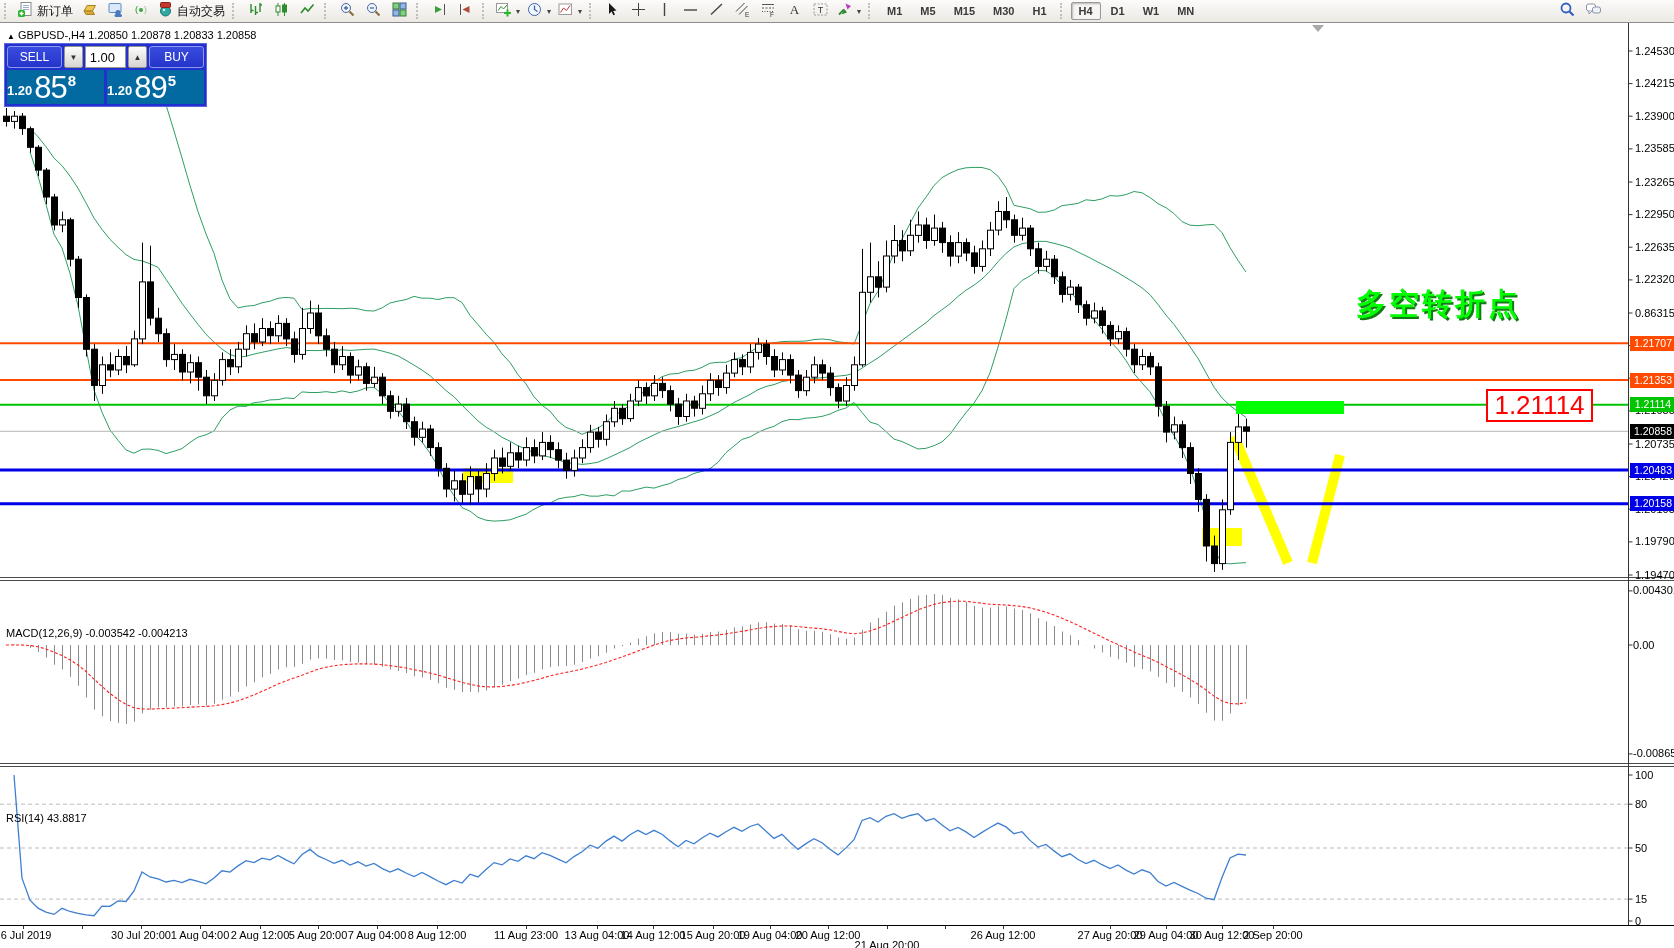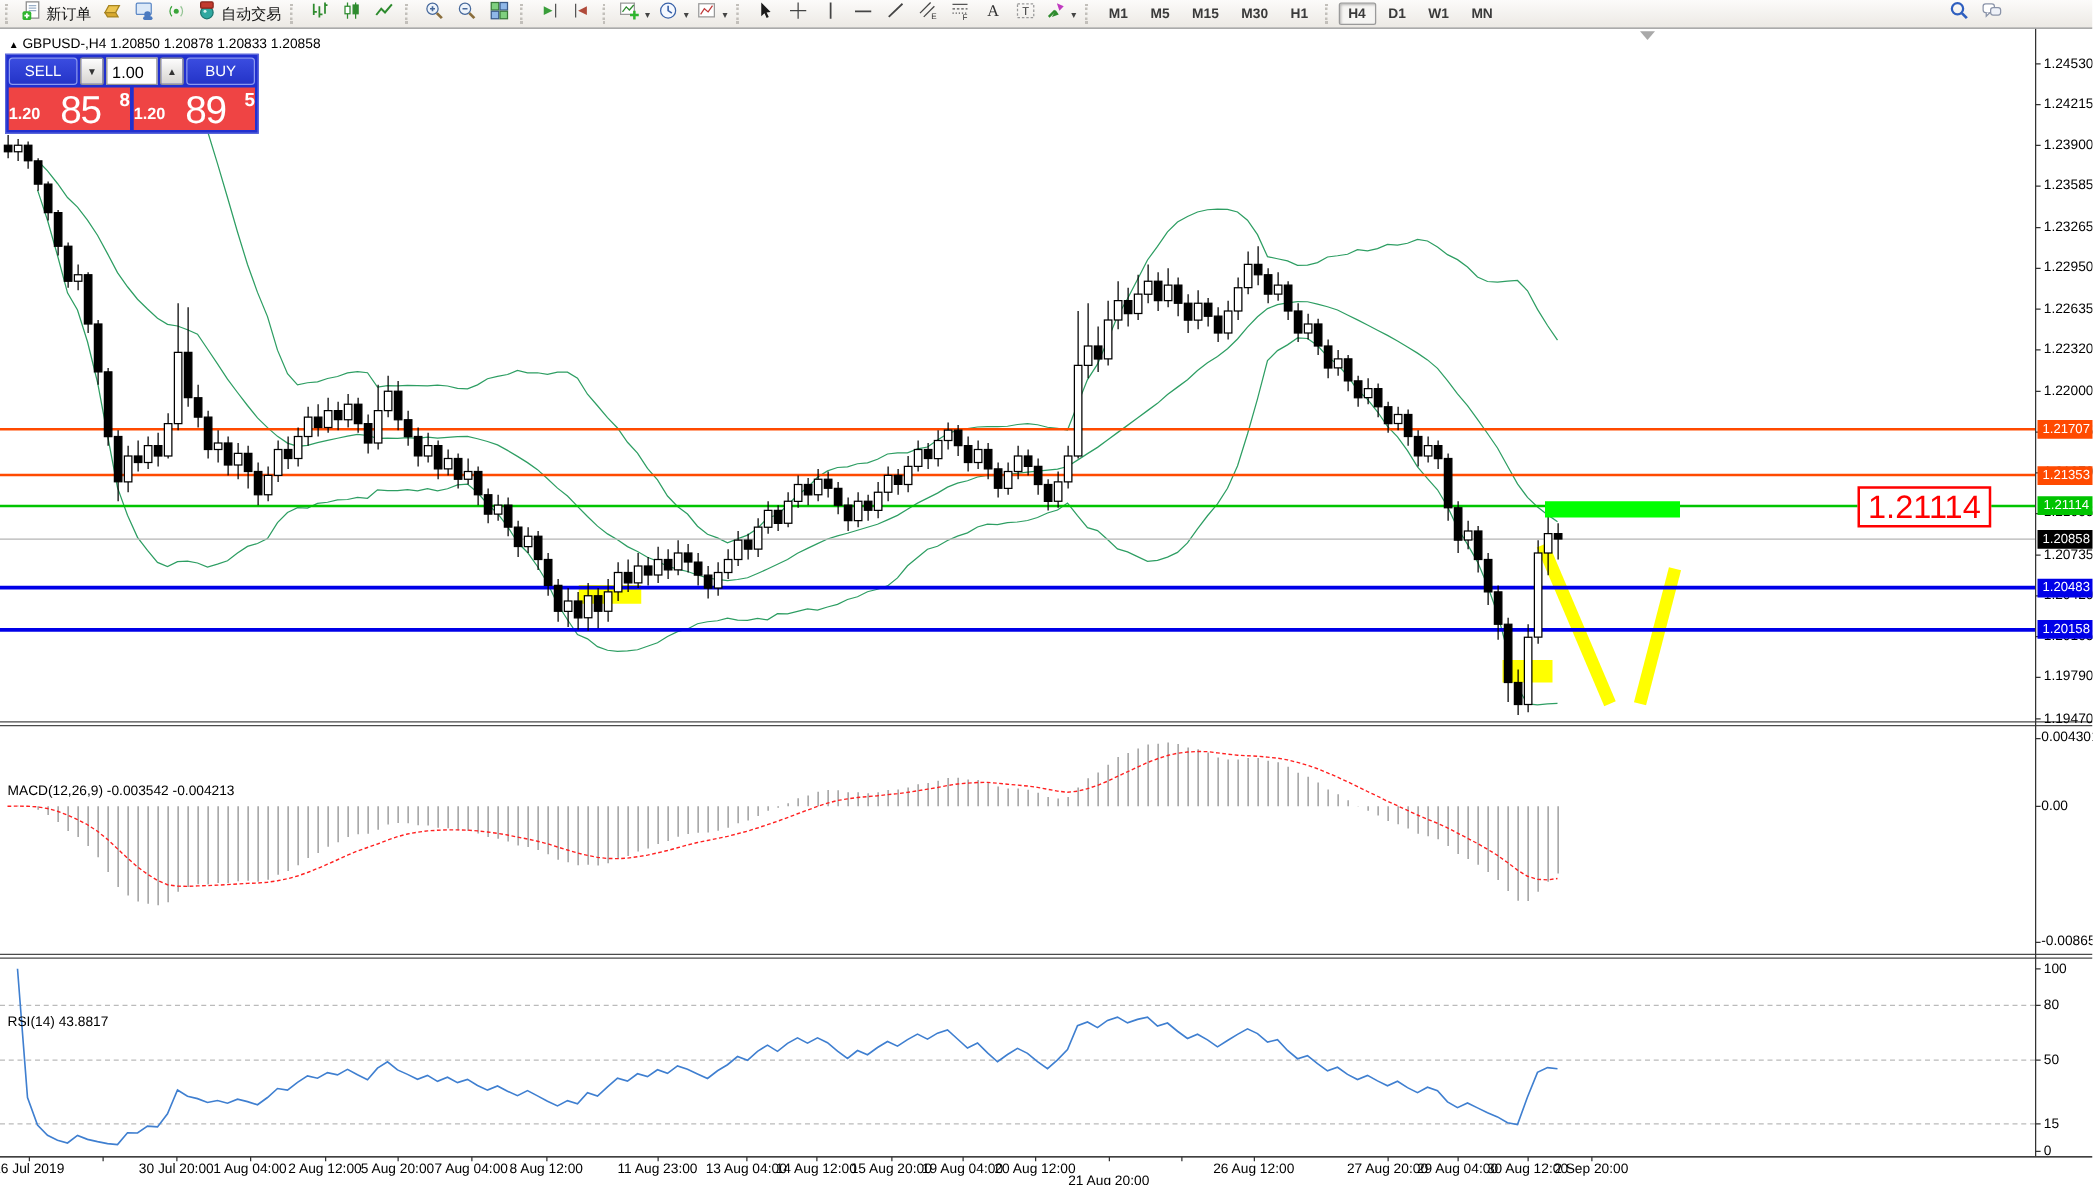--- a/index.html
+++ b/index.html
@@ -40,7 +40,7 @@
   .tp-vol{flex:1;background:#fff;border:1px solid #979590;font-size:13px;color:#000;
           display:flex;align-items:center;justify-content:flex-end;padding-right:10px;}
   .tp-row2{display:flex;gap:3px;margin-top:2px;height:34px;}
-  .tp-price{flex:1;background:#ef4444;color:#fff;display:flex;align-items:flex-end;justify-content:space-between;padding-bottom:2px;}
+  .tp-price{flex:1;background:#0369a1;color:#fff;display:flex;align-items:flex-end;justify-content:flex-start;padding-bottom:2px;}
   .tp-small{font-size:13px;font-weight:bold;margin:0 2px 4px 0;}
   .tp-big{font-size:31px;line-height:28px;letter-spacing:-1px;}
   .tp-sup{font-size:15px;font-weight:bold;margin:0 0 13px 1px;}

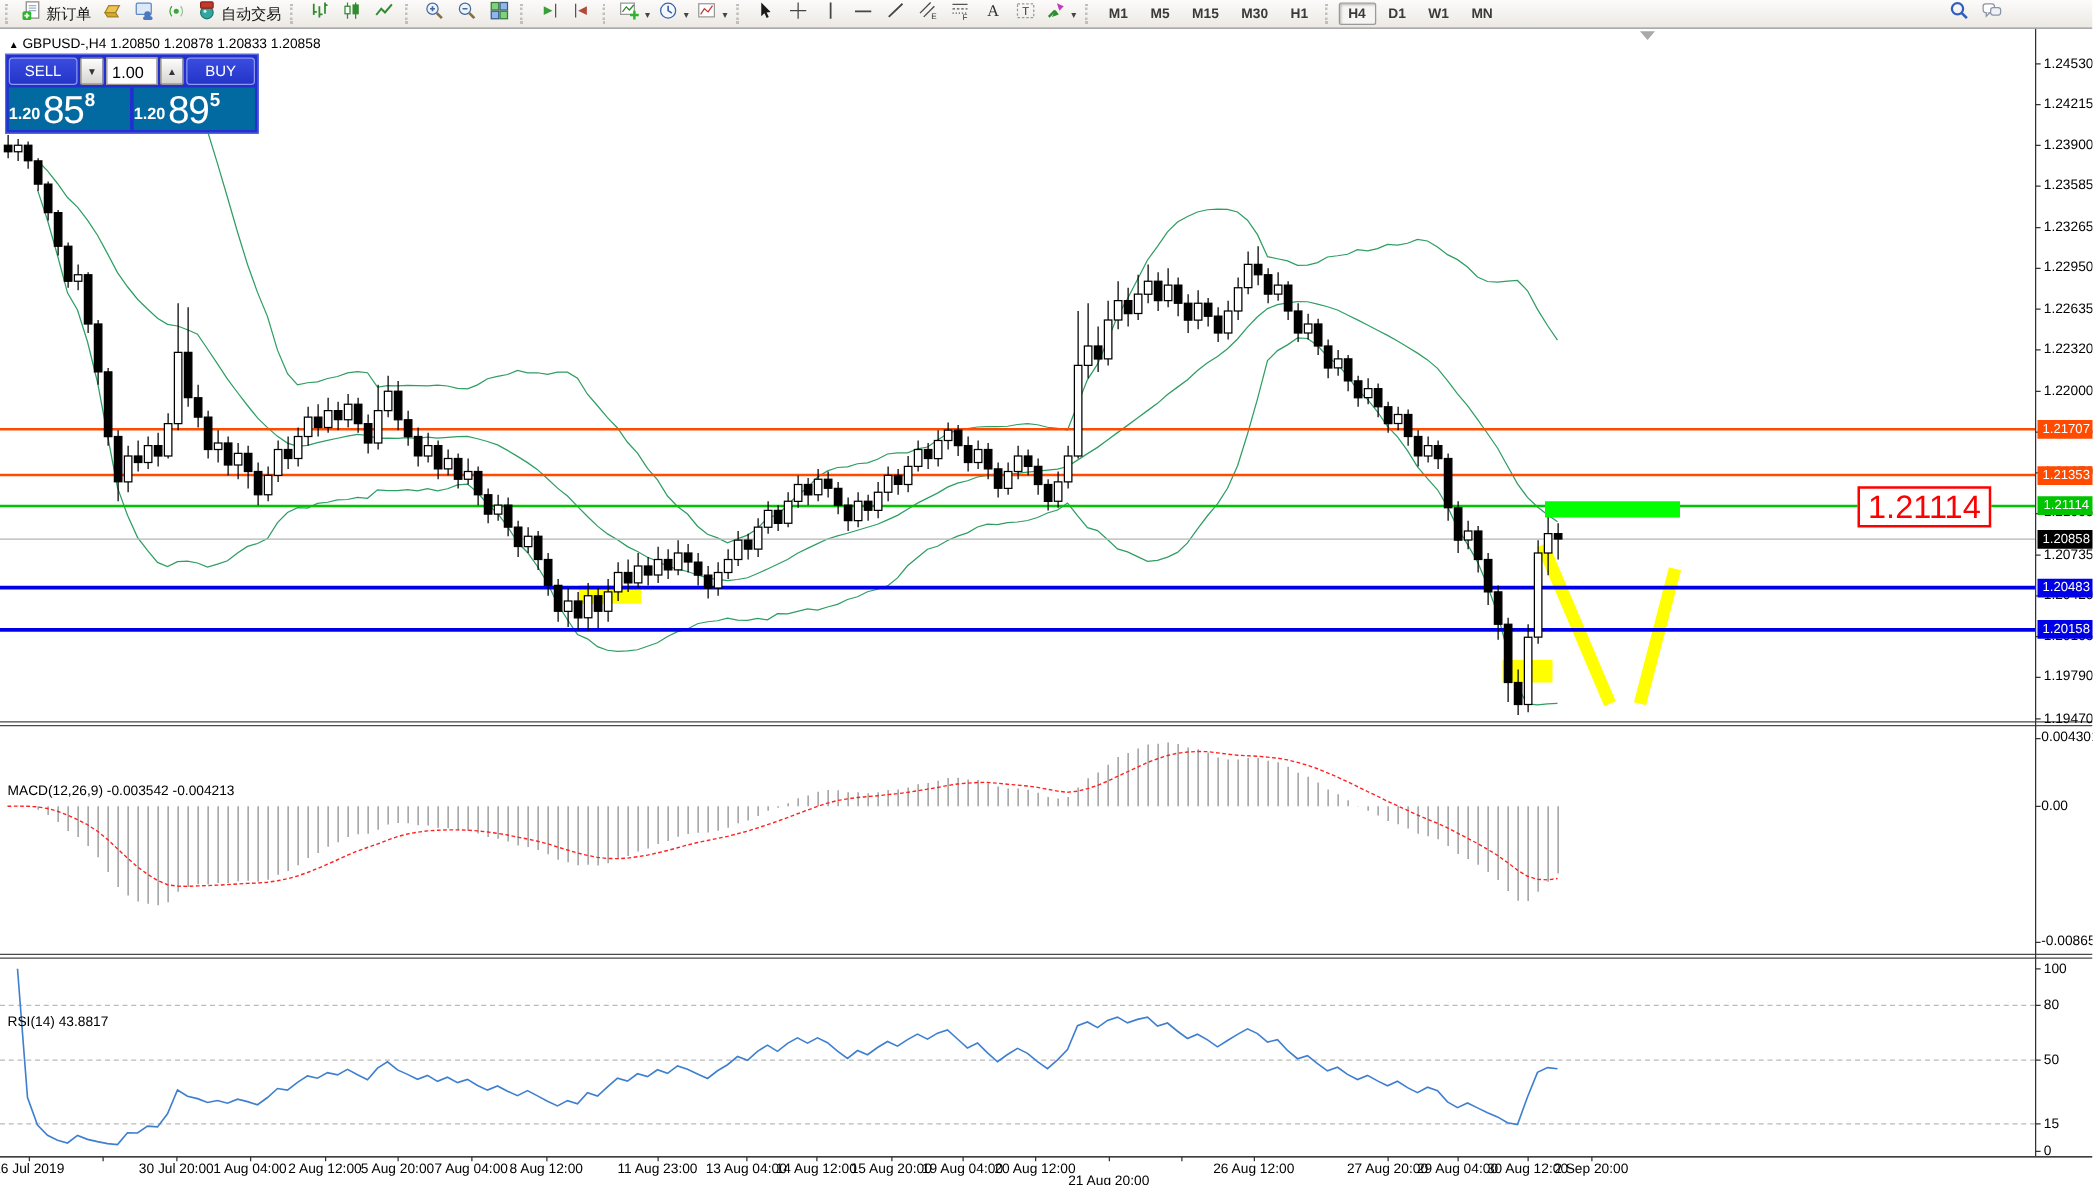--- a/index.html
+++ b/index.html
@@ -1150,6 +1150,7 @@
   <div id="macd-label" class="ind-label">MACD(12,26,9) -0.003542 -0.004213</div>
   <div id="rsi-label" class="ind-label">RSI(14) 43.8817</div>
 
+  <div id="annotation-green">多空转折点</div>
   <div id="price-callout">1.21114</div>
   <div id="chart-shift-marker"></div>
   <div id="axis-labels">

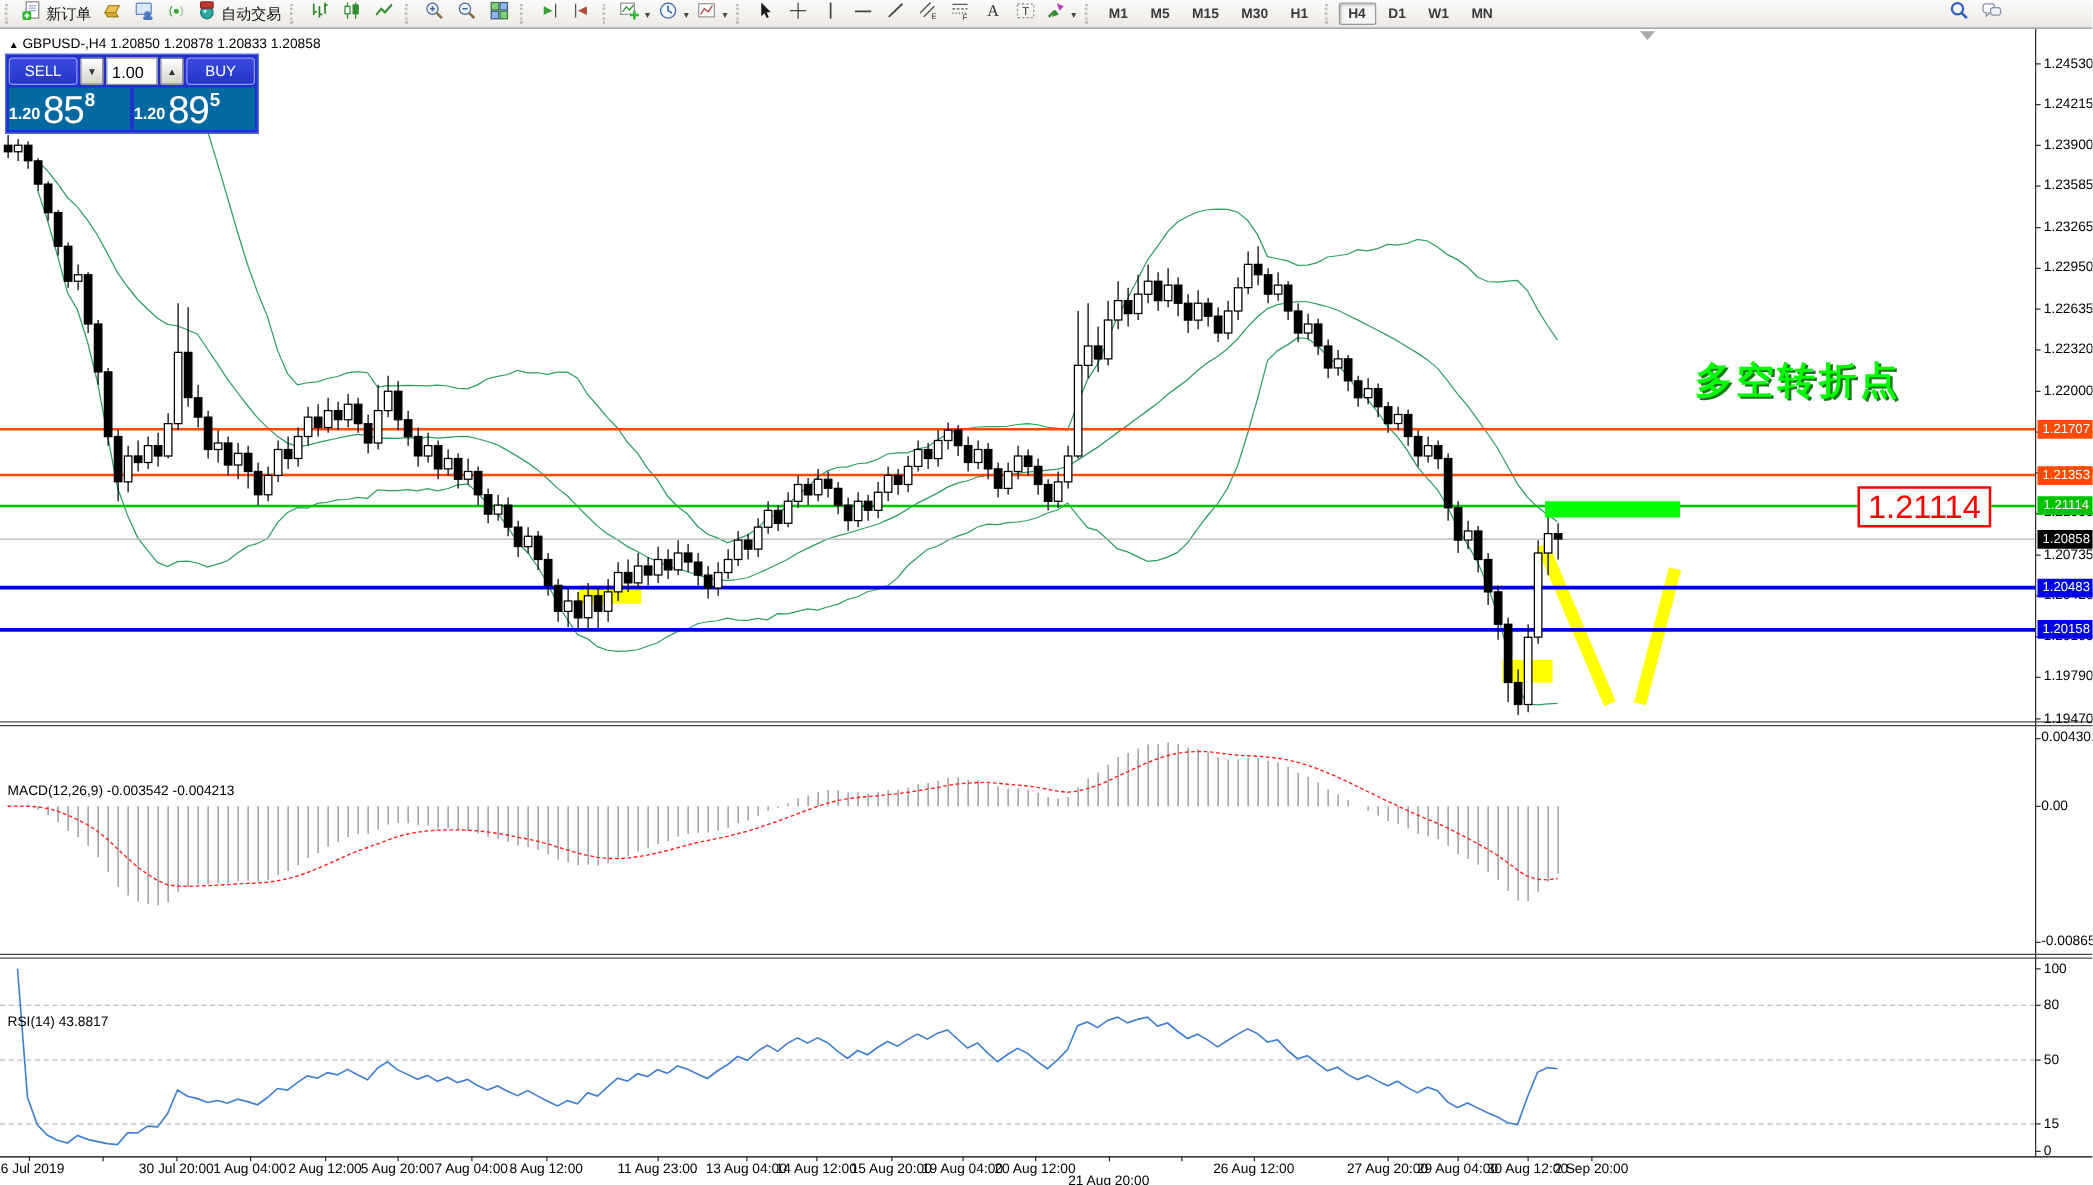--- a/index.html
+++ b/index.html
@@ -1162,7 +1162,7 @@
       <div class="ptick" style="left: 1635px; top: 208px;">1.22950</div>
       <div class="ptick" style="left: 1635px; top: 241px;">1.22635</div>
       <div class="ptick" style="left: 1635px; top: 273px;">1.22320</div>
-      <div class="ptick" style="left: 1635px; top: 307px;">1.22000</div>
+      <div class="ptick" style="left: 1635px; top: 307px;">0.86315</div>
       <div class="ptick" style="left: 1635px; top: 339px;">1.21685</div>
       <div class="ptick" style="left: 1635px; top: 372px;">1.21370</div>
       <div class="ptick" style="left: 1635px; top: 404px;">1.21055</div>

